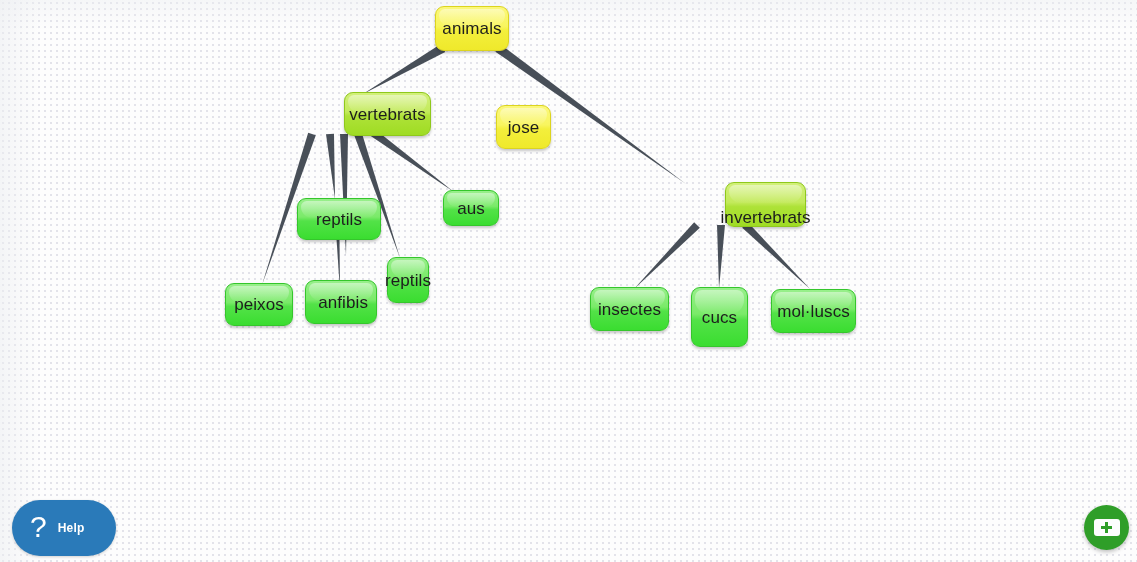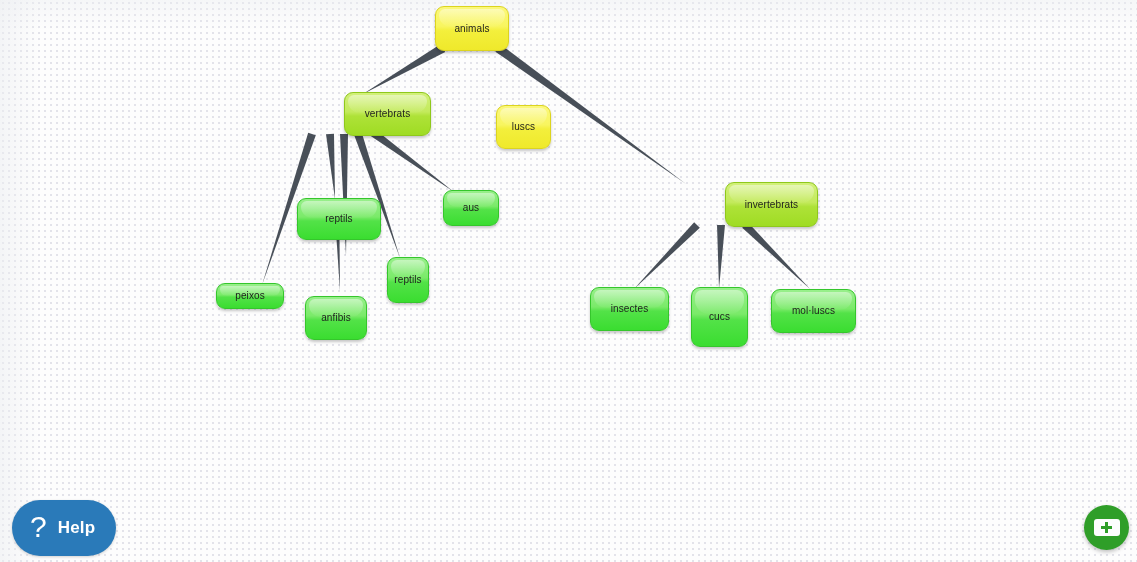--- a/index.html
+++ b/index.html
@@ -54,7 +54,7 @@
     align-items: center;
     justify-content: center;
     border-radius: 9px;
-    font-size: 10px;
+    font-size: 17px;
     color: #1d1d1d;
     text-align: center;
     line-height: 1;

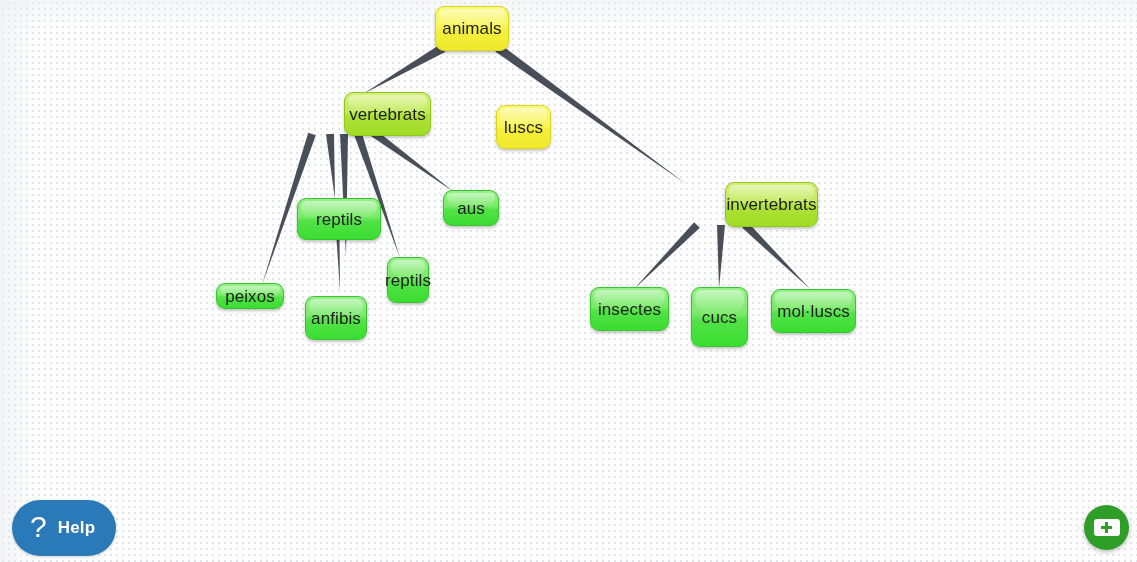--- a/index.html
+++ b/index.html
@@ -199,7 +199,7 @@
         <span class="label">vertebrats</span>
       </div>
       <div class="node yellow" style="left: 496px; top: 105px; width: 55px; height: 44px;">
-        <span class="label">luscs</span>
+        <span class="label">jose</span>
       </div>
       <div class="node limegreen" style="left: 677px; top: 182px; width: 93px; height: 45px;">
         <span class="label">invertebrats</span>

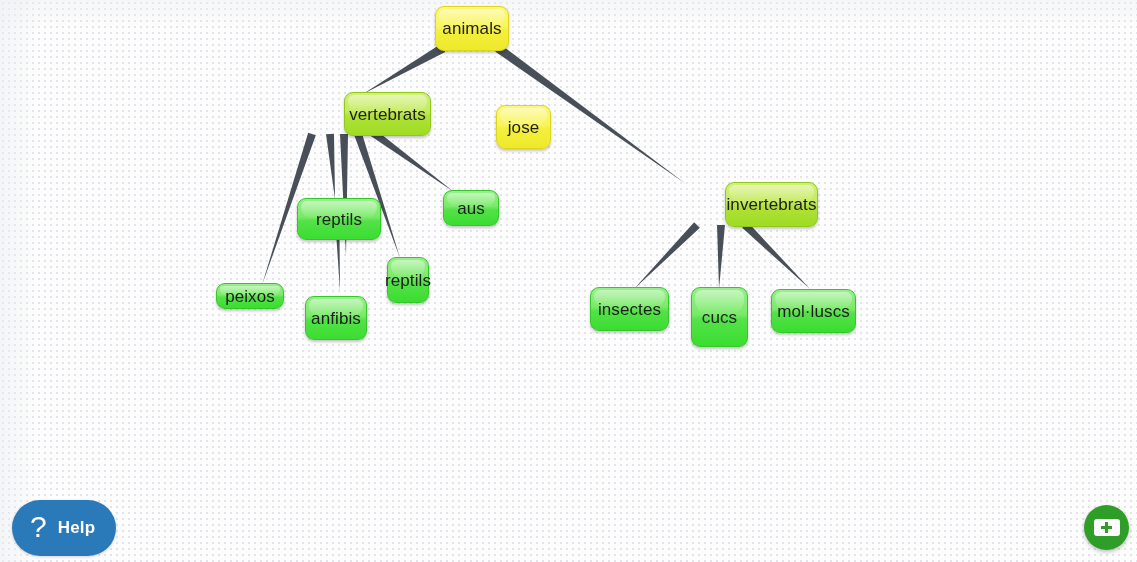--- a/index.html
+++ b/index.html
@@ -201,7 +201,7 @@
       <div class="node yellow" style="left: 496px; top: 105px; width: 55px; height: 44px;">
         <span class="label">jose</span>
       </div>
-      <div class="node limegreen" style="left: 677px; top: 182px; width: 93px; height: 45px;">
+      <div class="node limegreen" style="left: 677px; top: 182px; width: 81px; height: 45px; align-items: flex-end;">
         <span class="label">invertebrats</span>
       </div>
       <div class="node green" style="left: 443px; top: 190px; width: 56px; height: 36px;">

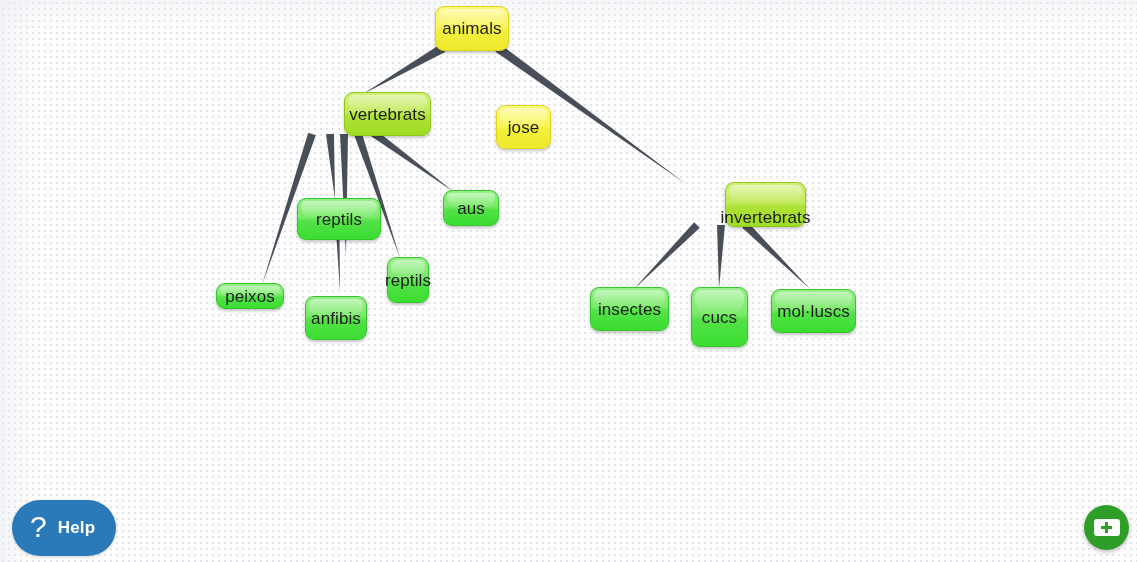--- a/index.html
+++ b/index.html
@@ -213,7 +213,7 @@
       <div class="node green" style="left: 387px; top: 257px; width: 42px; height: 46px;">
         <span class="label">reptils</span>
       </div>
-      <div class="node green" style="left: 216px; top: 283px; width: 68px; height: 26px; text-align: center;">
+      <div class="node green" style="left: 225px; top: 283px; width: 68px; height: 43px; text-align: center;">
         <span class="label">peixos</span>
       </div>
       <div class="node green" style="left: 305px; top: 296px; width: 62px; height: 44px;">

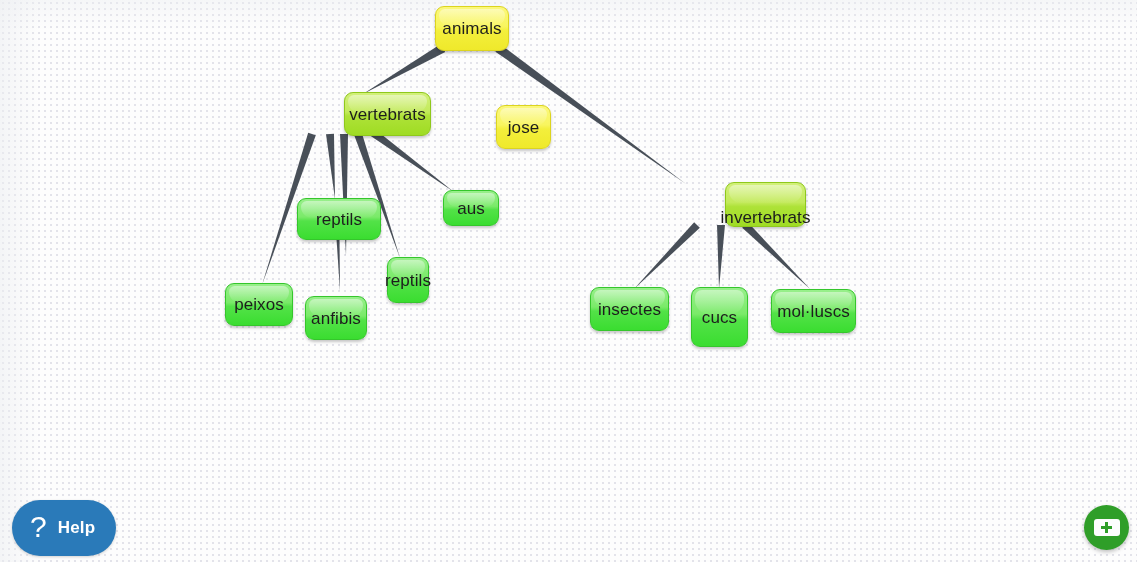--- a/index.html
+++ b/index.html
@@ -216,7 +216,7 @@
       <div class="node green" style="left: 225px; top: 283px; width: 68px; height: 43px; text-align: center;">
         <span class="label">peixos</span>
       </div>
-      <div class="node green" style="left: 305px; top: 296px; width: 62px; height: 44px;">
+      <div class="node green" style="left: 305px; top: 280px; width: 72px; height: 44px; justify-content: flex-end;">
         <span class="label">anfibis</span>
       </div>
       <div class="node green" style="left: 590px; top: 287px; width: 79px; height: 44px;">

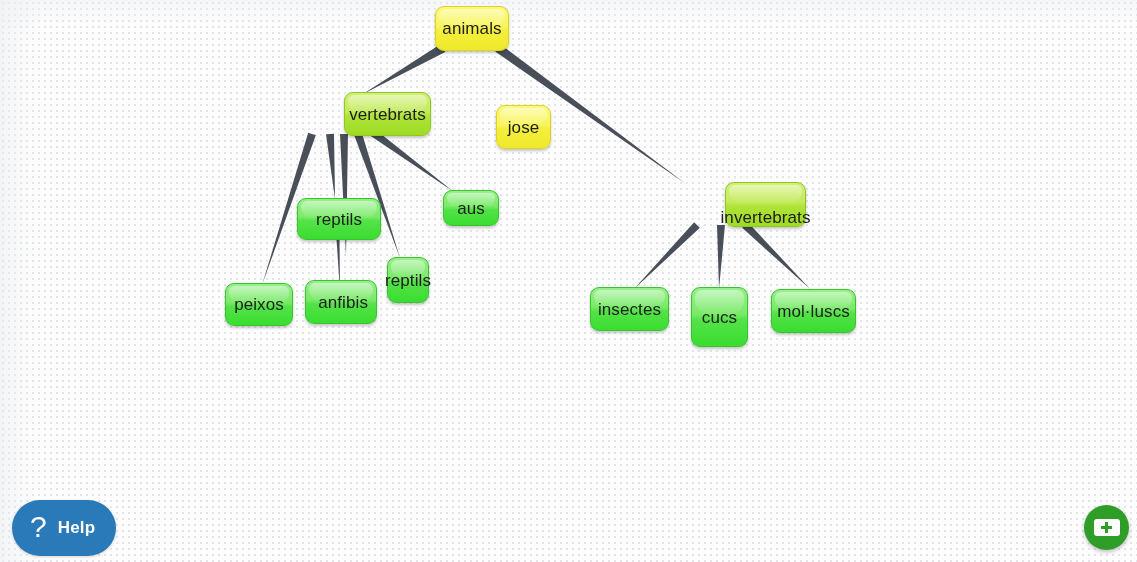--- a/index.html
+++ b/index.html
@@ -126,7 +126,7 @@
   }
   #help-widget .help-text {
     color: #ffffff;
-    font-size: 17px;
+    font-size: 12px;
     font-weight: bold;
     margin-left: 11px;
     letter-spacing: 0.2px;

